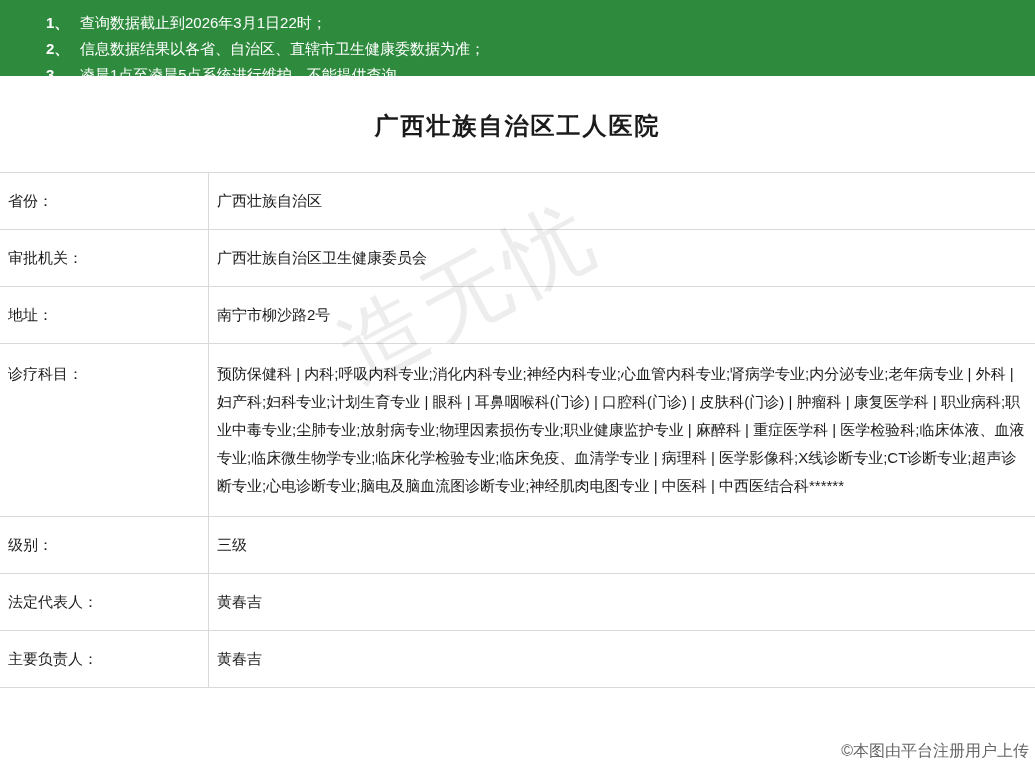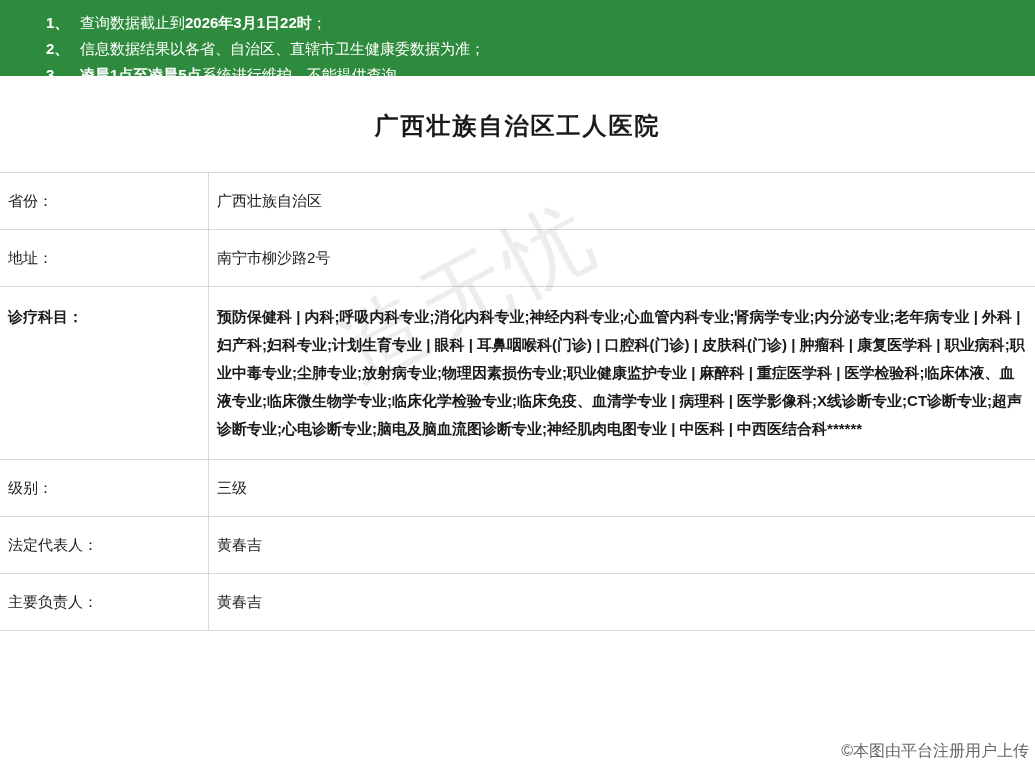--- a/index.html
+++ b/index.html
@@ -38,7 +38,7 @@
     flex: 0 0 34px;
     font-weight: bold;
   }
-  .notice-text b { font-weight: bold; }
+  .notice-text b { font-weight: normal; }
 
   
   .title-wrap {

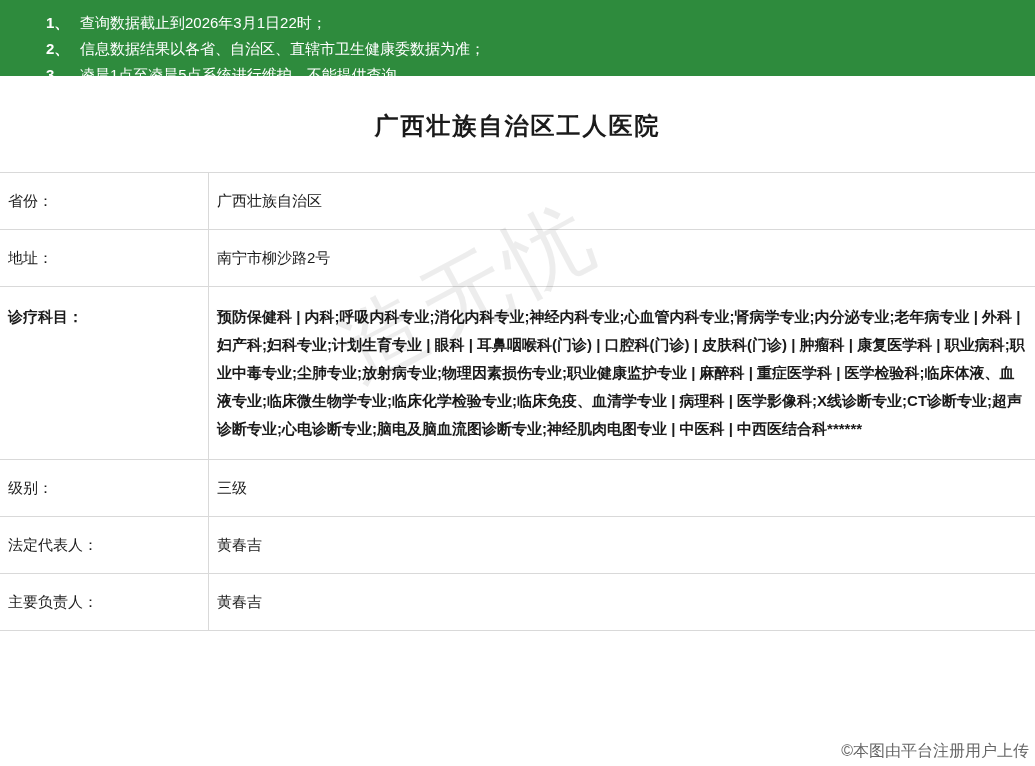--- a/index.html
+++ b/index.html
@@ -140,6 +140,10 @@
       <td class="value">广西壮族自治区</td>
     </tr>
     <tr>
+      <td class="label">审批机关：</td>
+      <td class="value">广西壮族自治区卫生健康委员会</td>
+    </tr>
+    <tr>
       <td class="label">地址：</td>
       <td class="value">南宁市柳沙路2号</td>
     </tr>

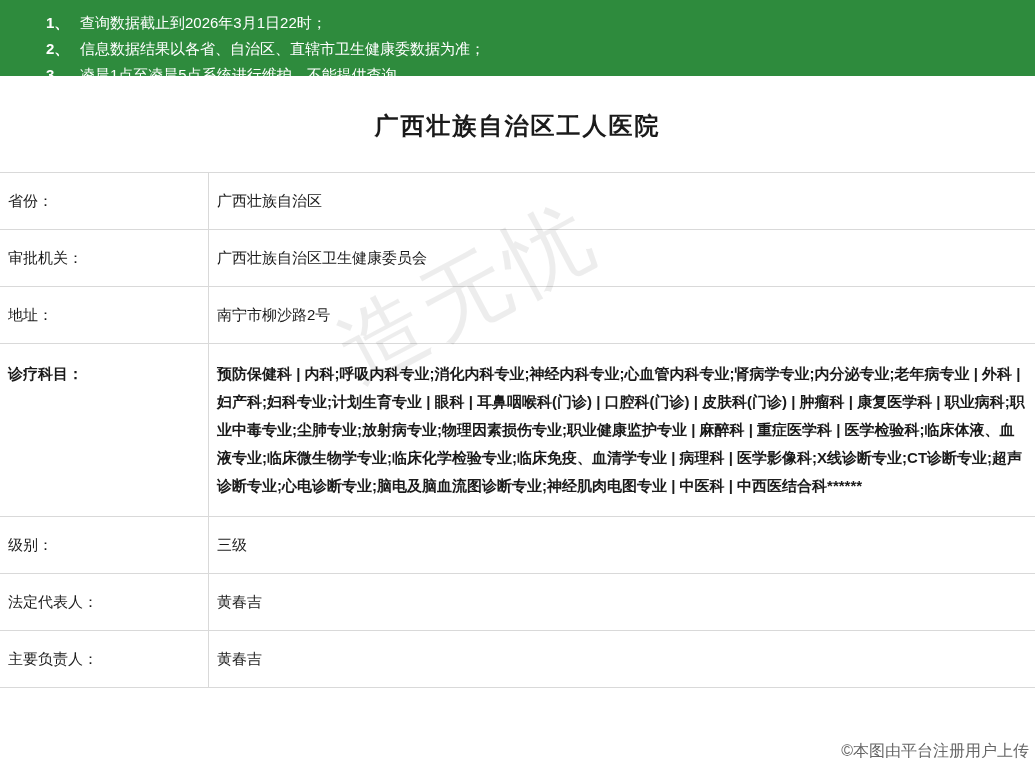--- a/index.html
+++ b/index.html
@@ -78,7 +78,7 @@
     padding-left: 16px;
     word-break: break-all;
   }
-  tr.tall td { padding-top: 16px; padding-bottom: 16px; font-weight: bold; }
+  tr.tall td { padding-top: 16px; padding-bottom: 16px; }
 
   
   .footer {

